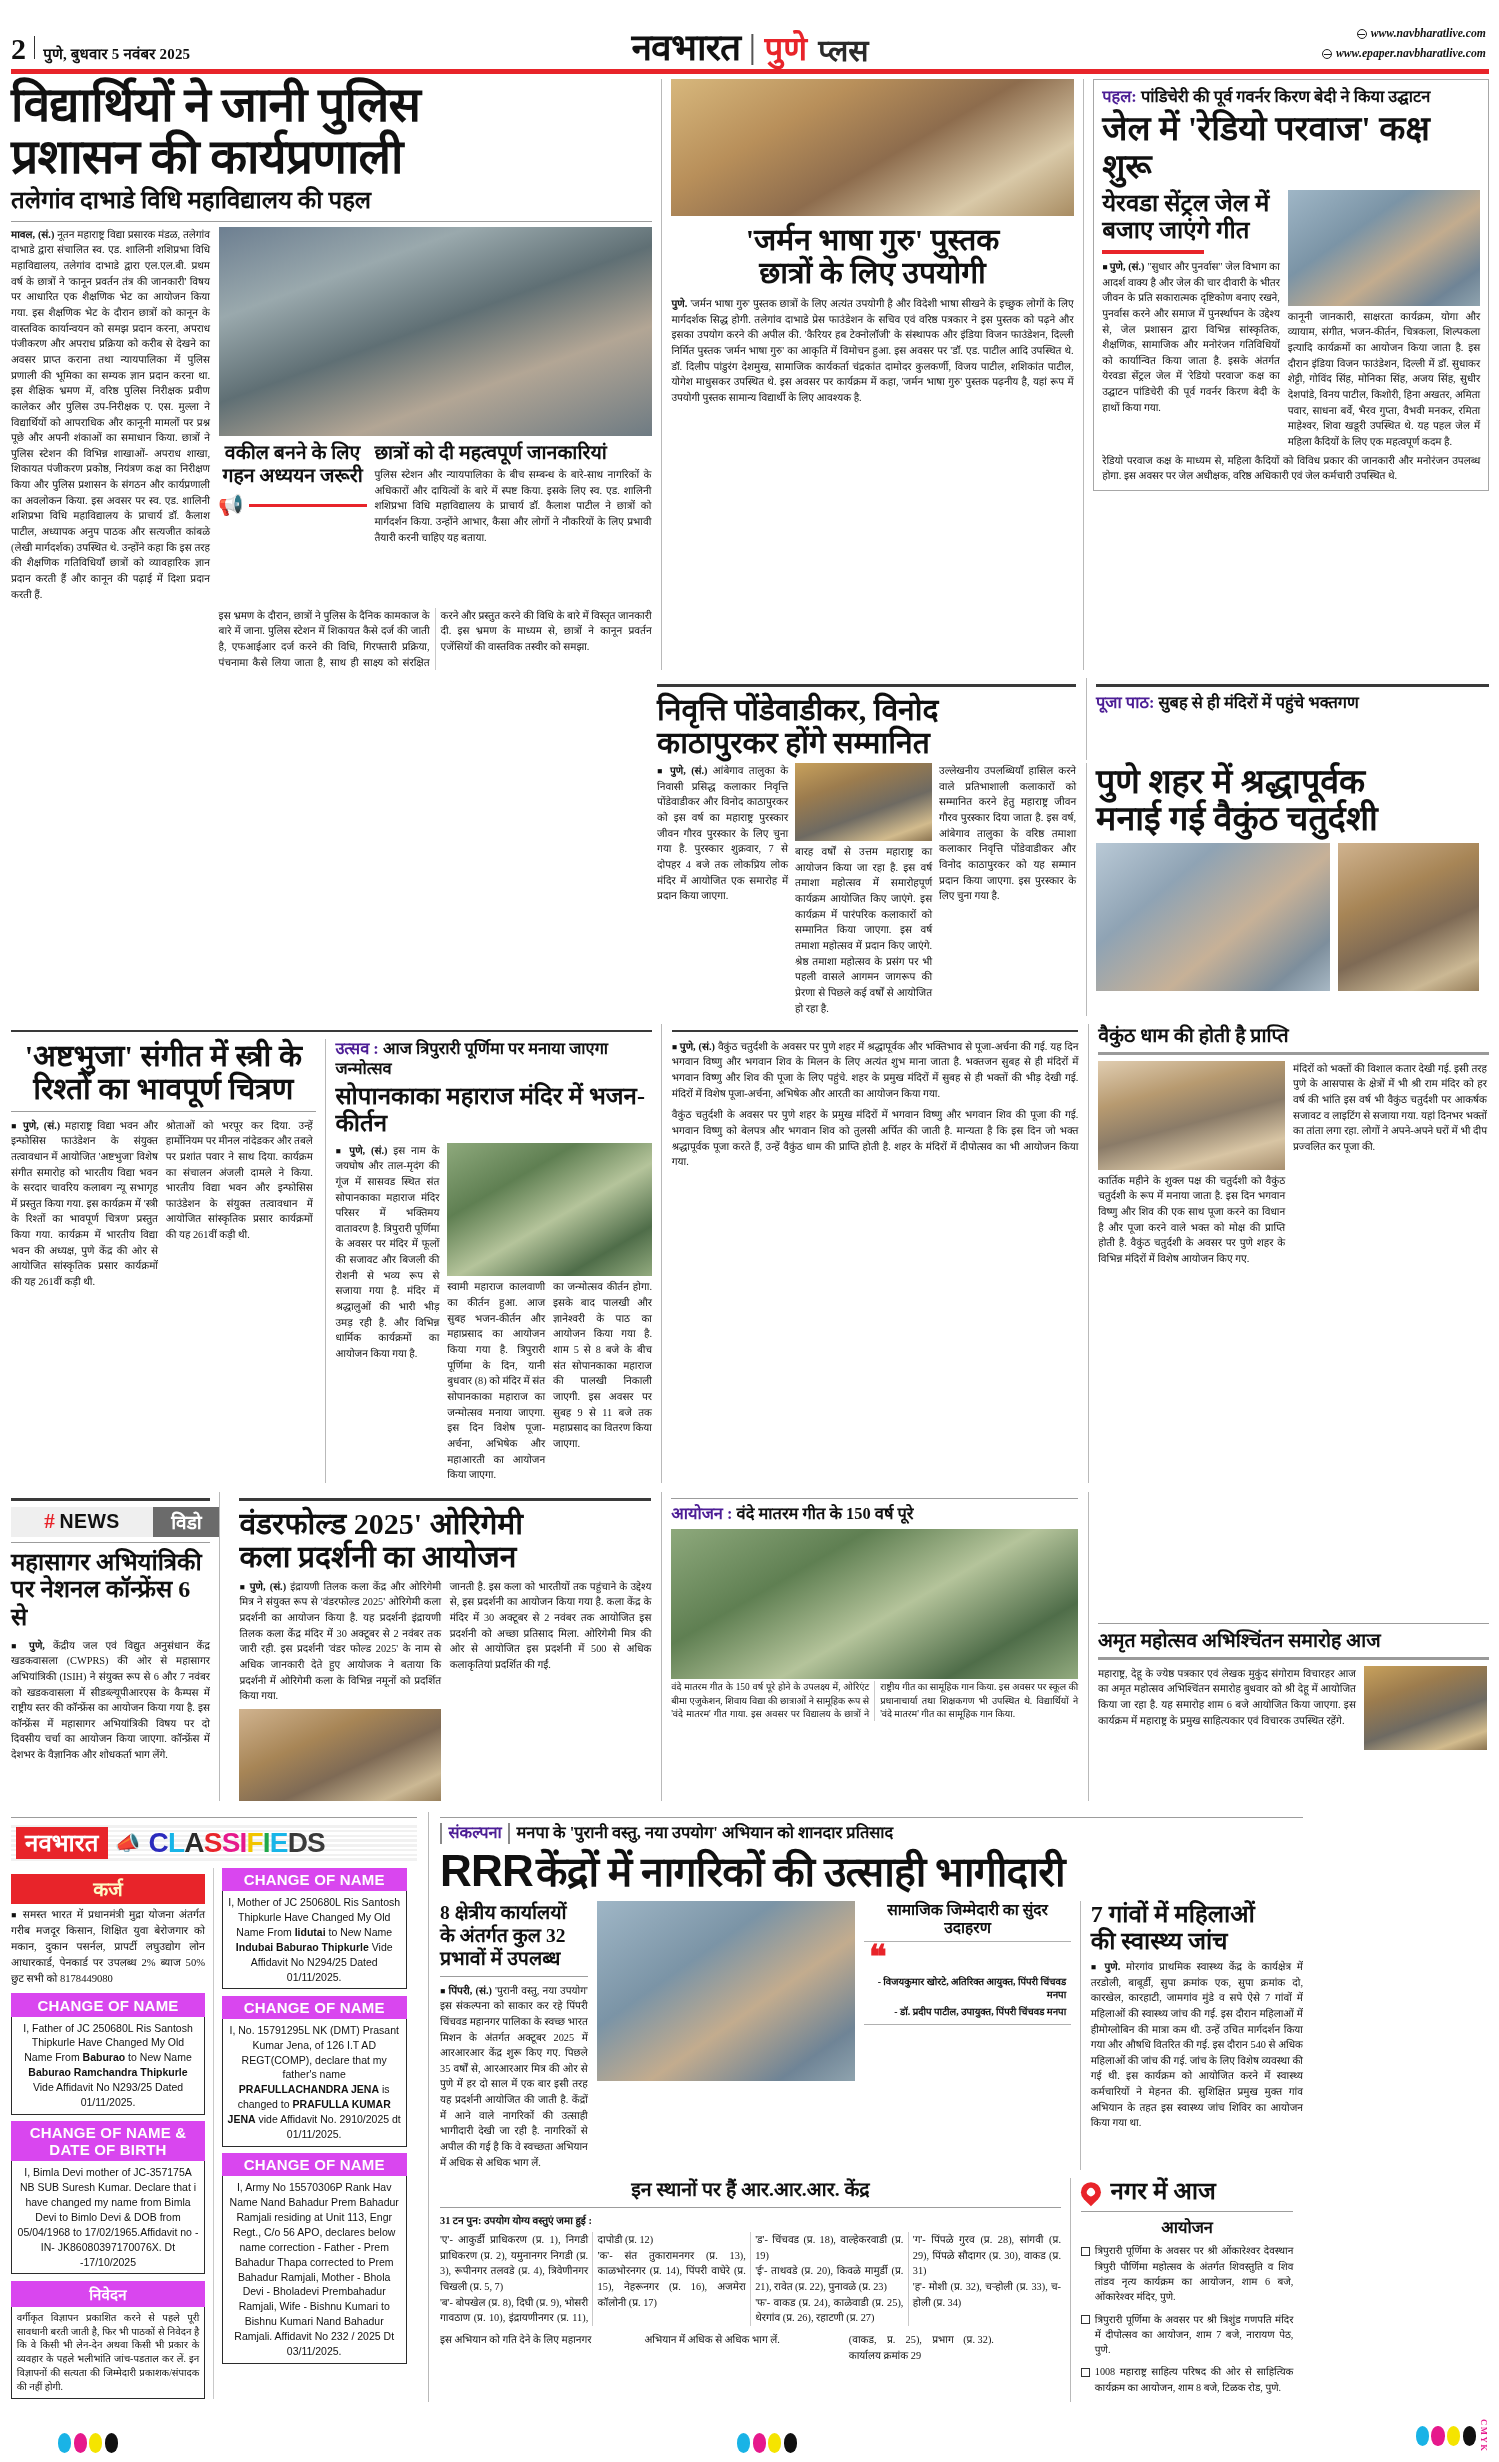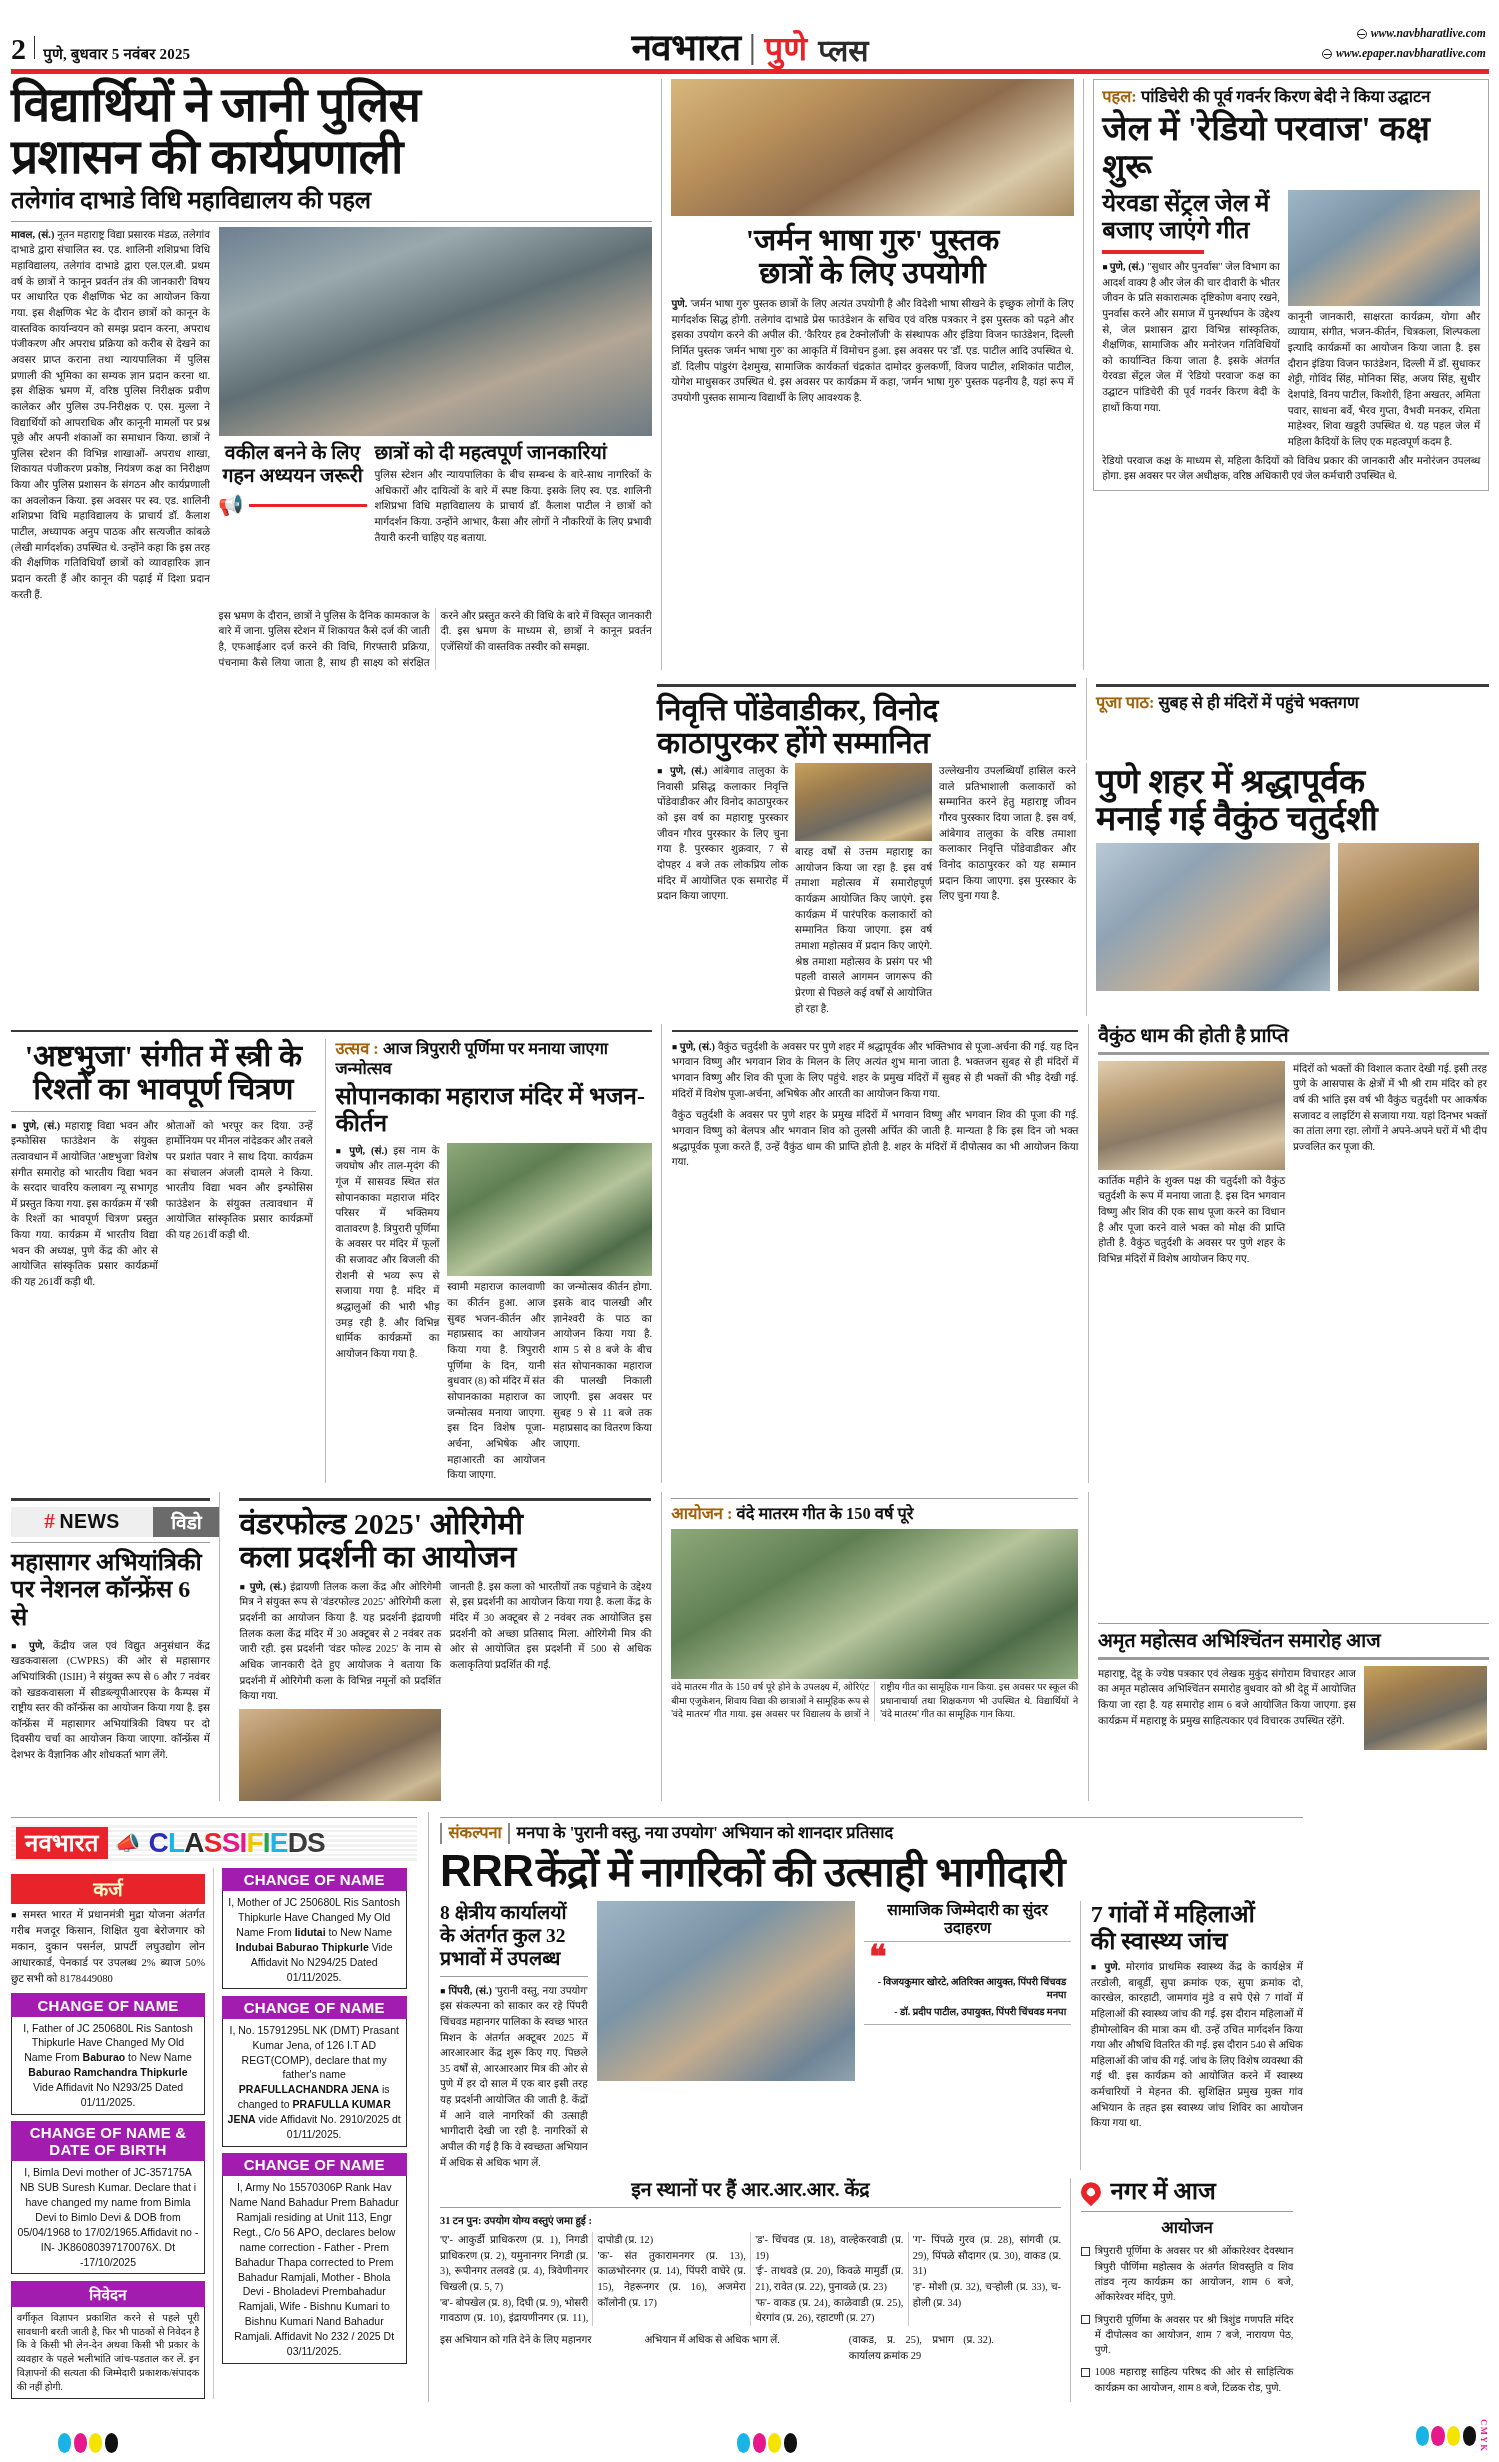--- a/index.html
+++ b/index.html
@@ -37,7 +37,7 @@
 
   
   .kicker { font-size: 16.4px; font-weight: bold; line-height: 1.25; }
-  .kicker .tag { color: #a16207; font-weight: bold; }
+  .kicker .tag { color: #4c1d95; font-weight: bold; }
   .hl-xxl { font-size: 48px; font-weight: bold; line-height: 1.08; letter-spacing: -0.8px; }
   .hl-xl { font-size: 34px; font-weight: bold; line-height: 1.1; }
   .hl-lg { font-size: 30px; font-weight: bold; line-height: 1.12; }

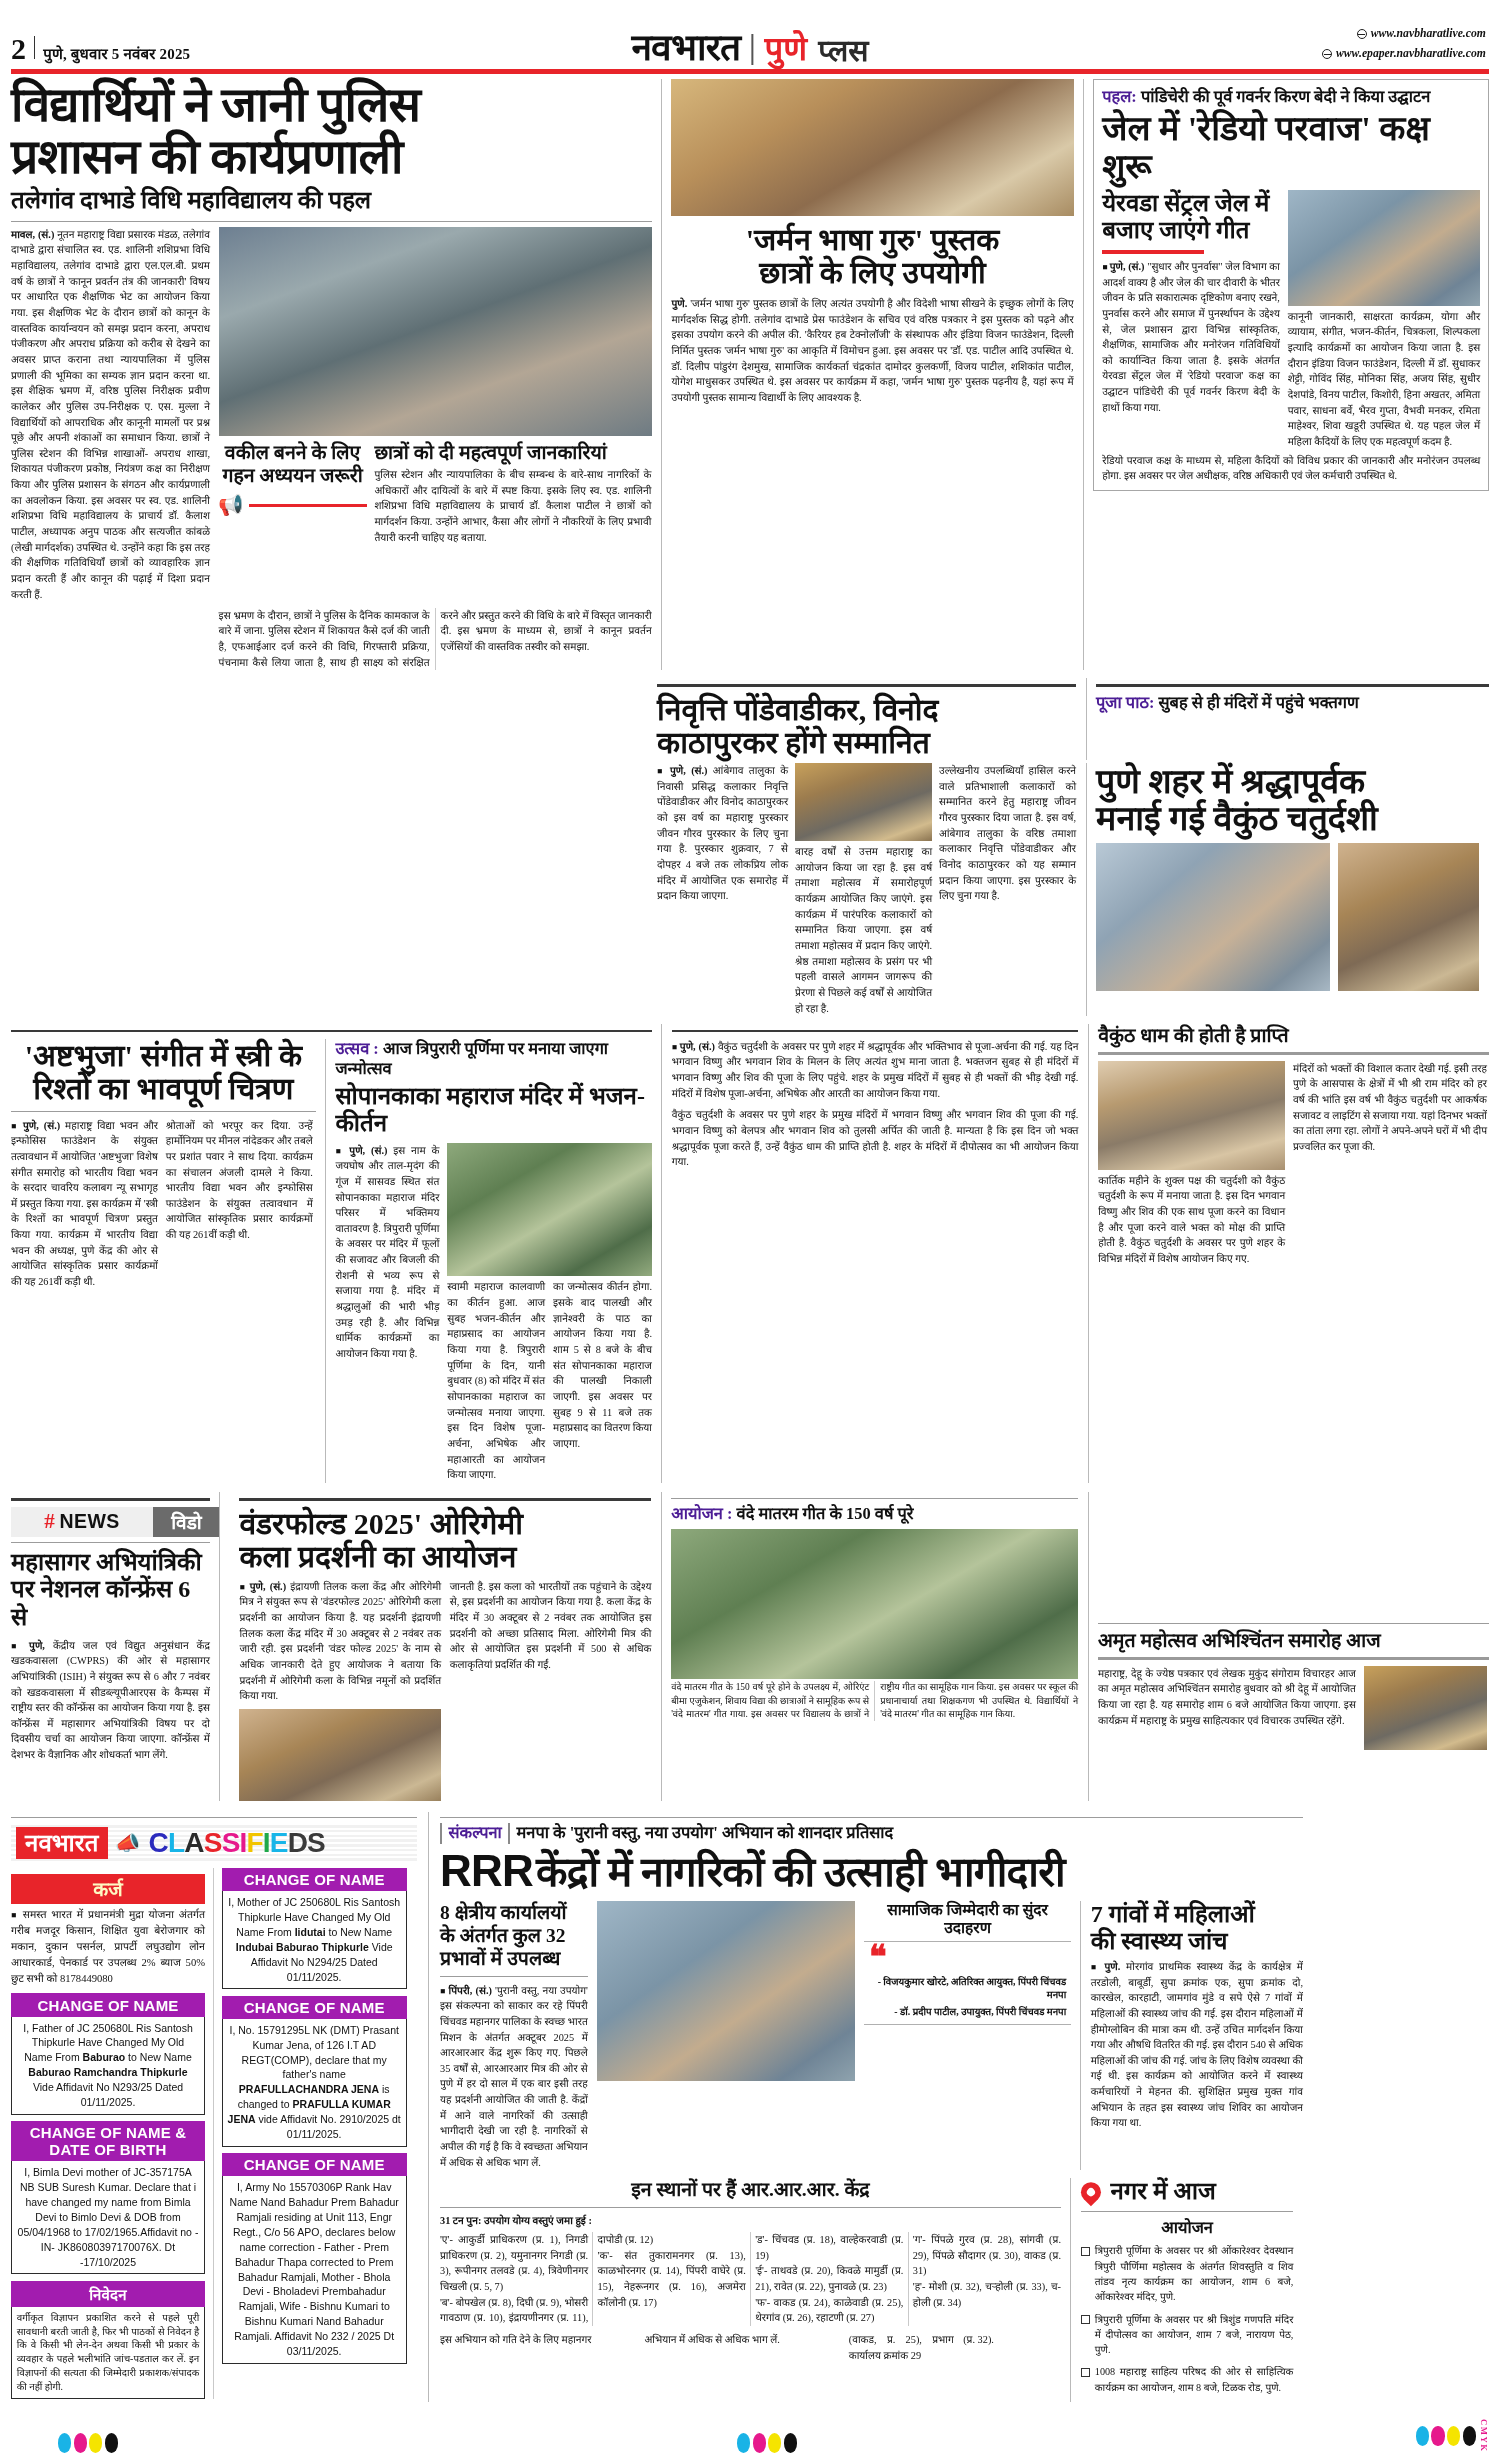--- a/index.html
+++ b/index.html
@@ -80,7 +80,7 @@
   .cls-word { font-family: "Liberation Sans", sans-serif; font-size: 28px; font-weight: bold; letter-spacing: -0.8px; display: flex; }
   .megaphone { font-size: 20.3px; }
   .cls-red-label { background: #e8242a; color: #fef9c3; text-align: center; font-size: 19.5px; font-weight: bold; padding: 1.6px 0; margin-top: 5.5px; }
-  .con-head { background: #a21caf; color: #fff; text-align: center; font-family: "Liberation Sans", sans-serif; font-size: 15px; font-weight: bold; padding: 3.1px 0; letter-spacing: 0.2px; }
+  .con-head { background: #d946ef; color: #fff; text-align: center; font-family: "Liberation Sans", sans-serif; font-size: 15px; font-weight: bold; padding: 3.1px 0; letter-spacing: 0.2px; }
   .con-box { border: 0.8px solid #2b2b2b; border-top: none; padding: 3.9px 4.7px; font-family: "Liberation Sans", sans-serif; font-size: 10.5px; line-height: 1.42; text-align: center; }
   .con-box b { font-weight: bold; }
   .con-wrap { margin-top: 6.2px; }

